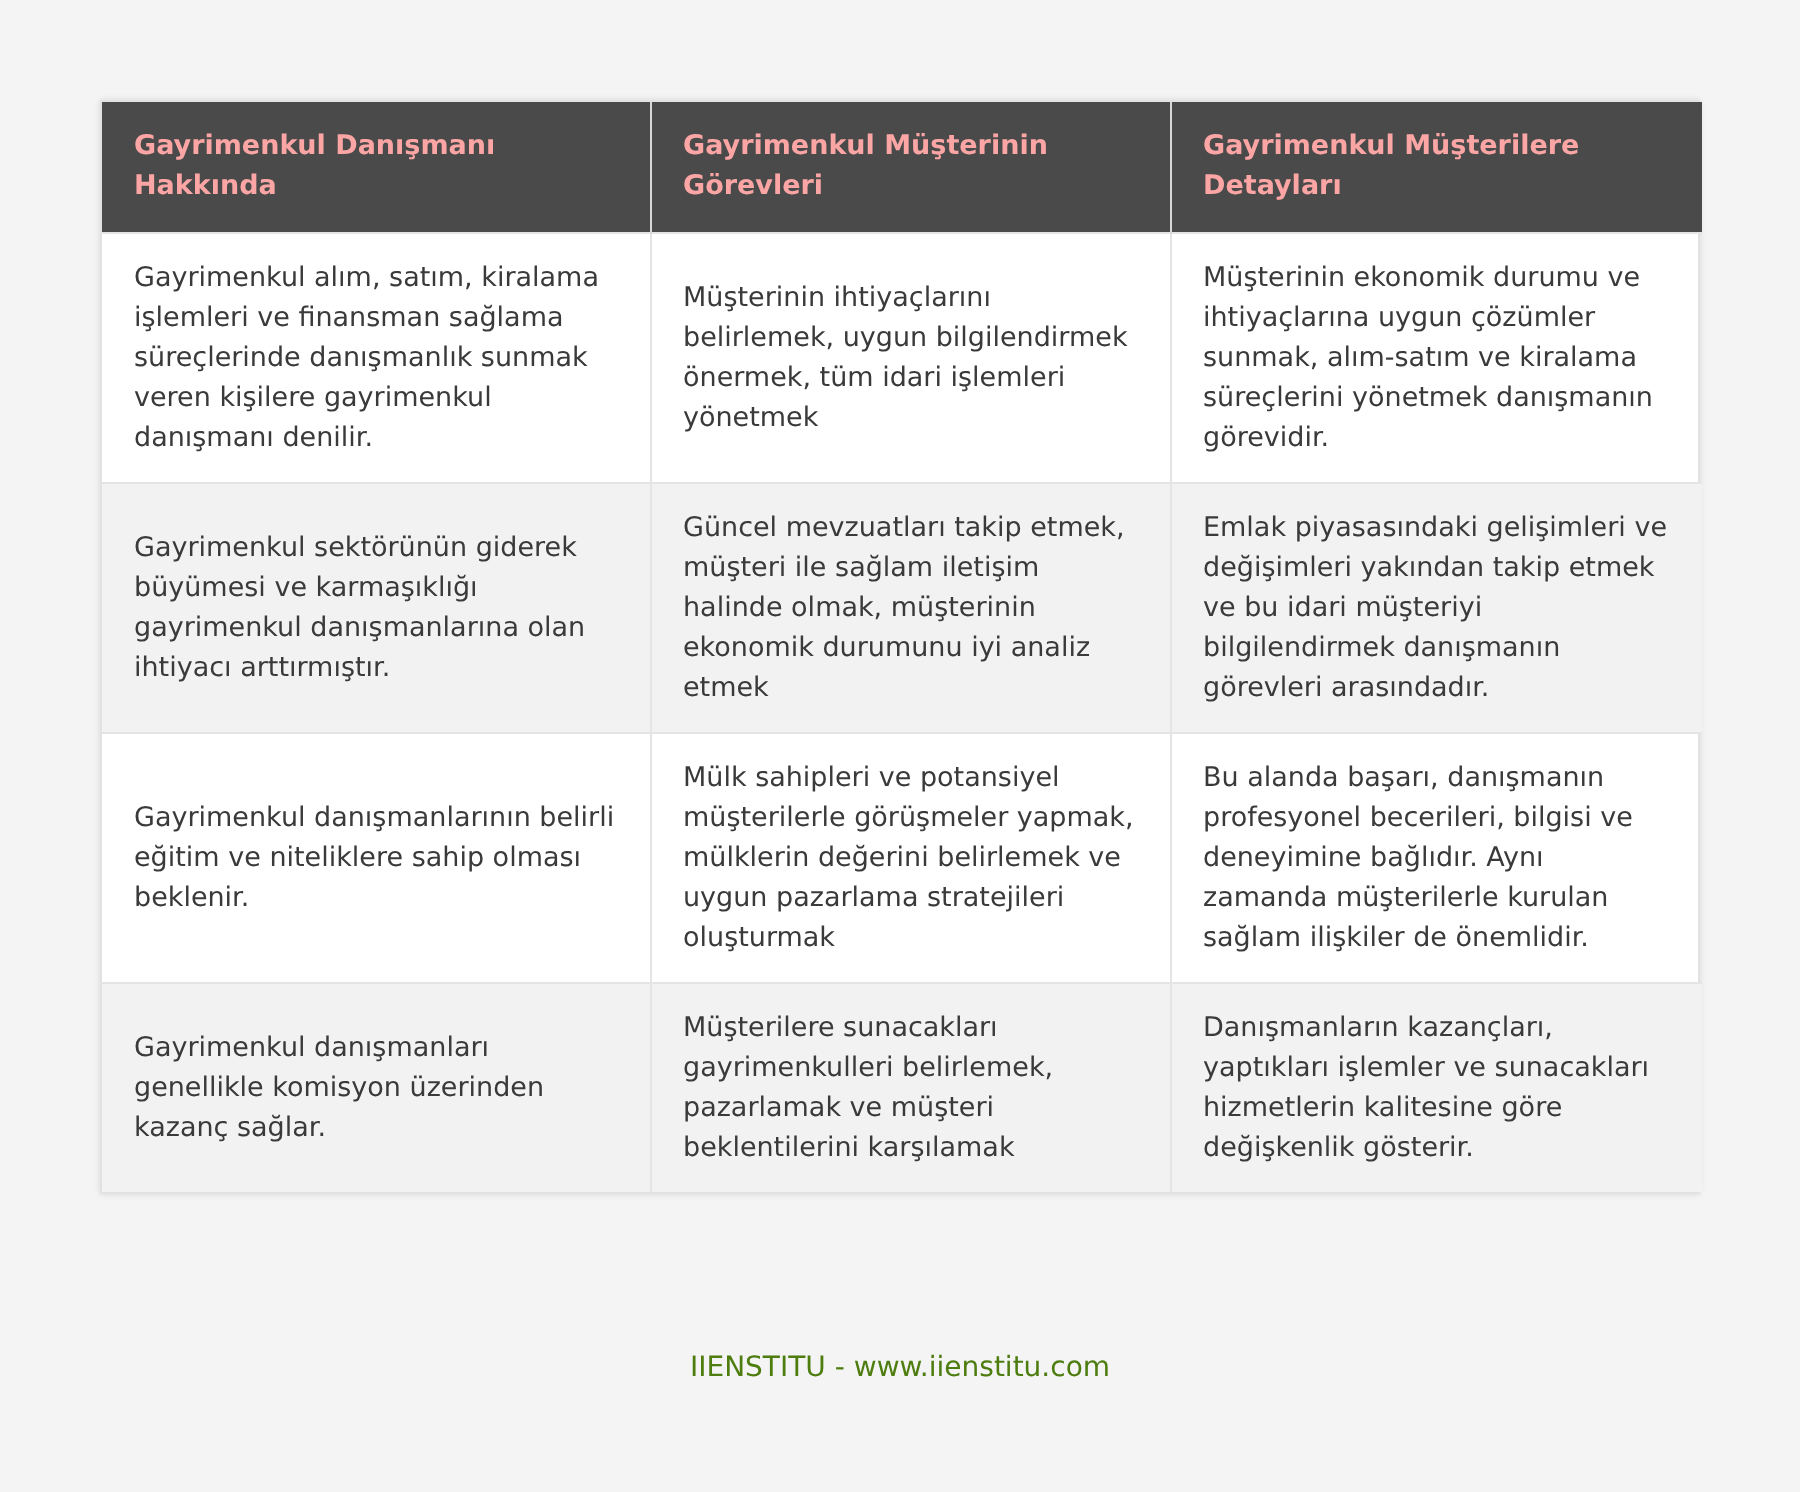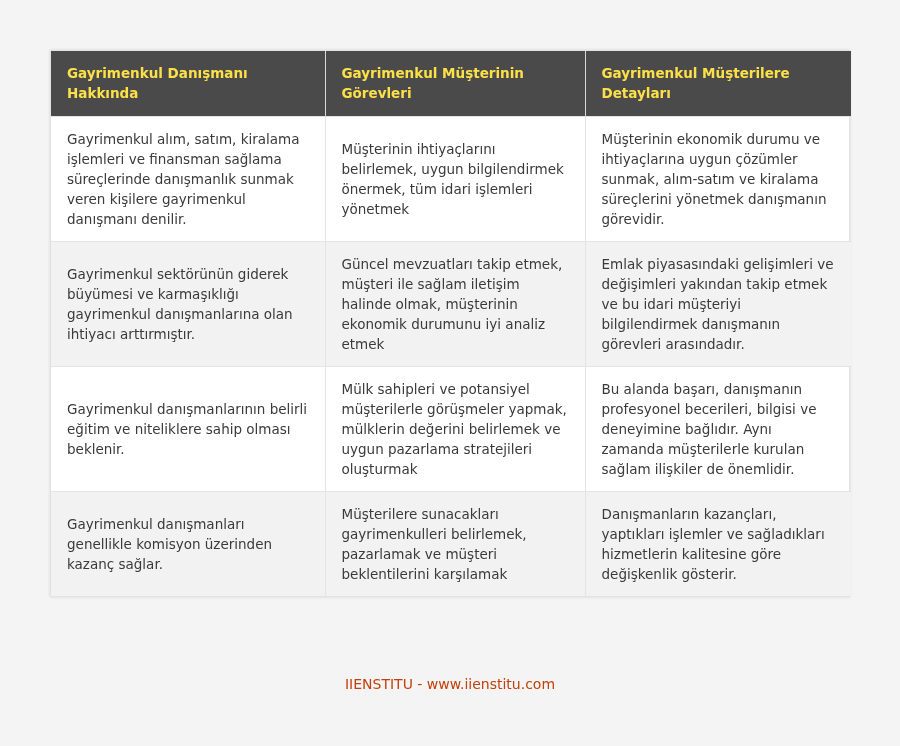--- a/index.html
+++ b/index.html
@@ -42,7 +42,7 @@
     col.c3 { width: 266px; }
     thead th {
       background: #4a4a4a;
-      color: #fde047;
+      color: #fca5a5;
       font-size: 13.5px;
       font-weight: bold;
       text-align: left;

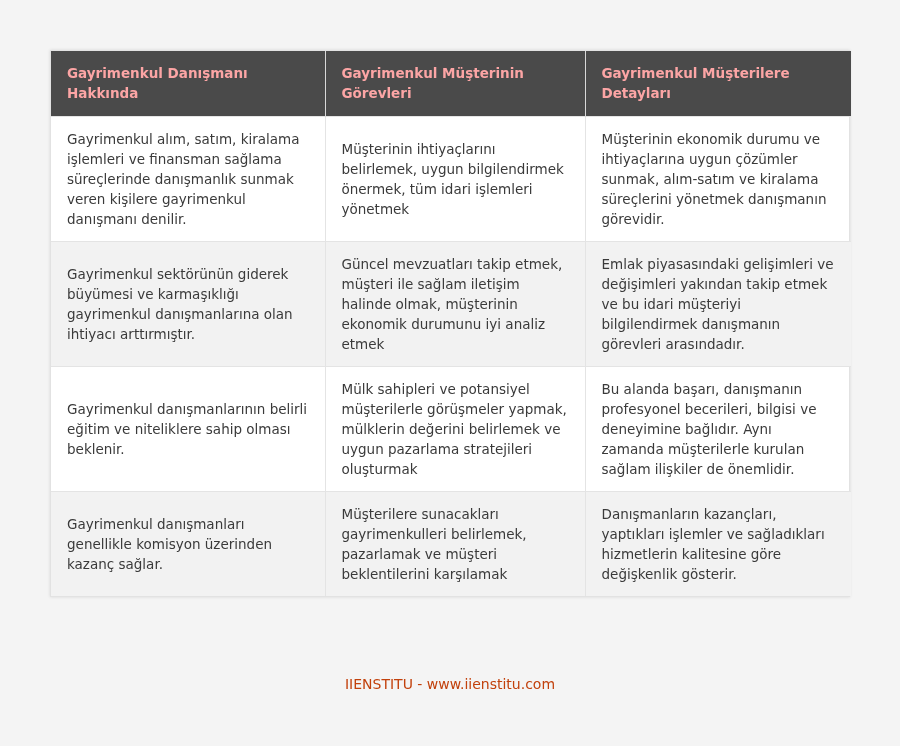--- a/index.html
+++ b/index.html
@@ -112,7 +112,7 @@
       <tr class="alt last">
         <td>Gayrimenkul danışmanları genellikle komisyon üzerinden kazanç sağlar.</td>
         <td>Müşterilere sunacakları gayrimenkulleri belirlemek, pazarlamak ve müşteri beklentilerini karşılamak</td>
-        <td>Danışmanların kazançları, yaptıkları işlemler ve sağladıkları hizmetlerin kalitesine göre değişkenlik gösterir.</td>
+        <td>Danışmanların kazançları, yaptıkları işlemler ve sunacakları hizmetlerin kalitesine göre değişkenlik gösterir.</td>
       </tr>
     </tbody>
   </table>

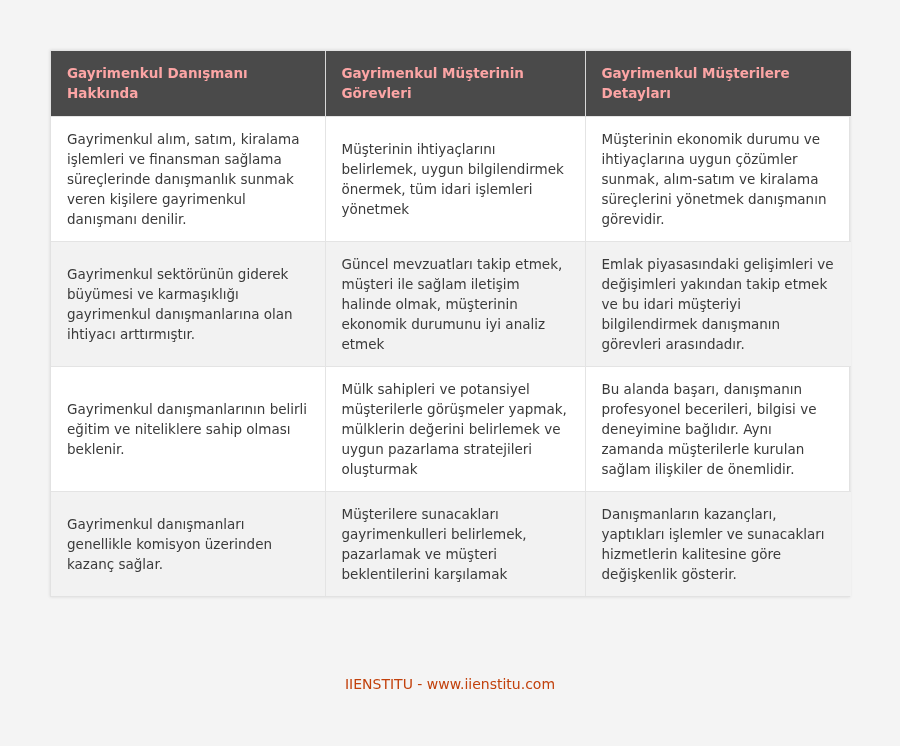--- a/index.html
+++ b/index.html
@@ -73,7 +73,7 @@
       width: 900px;
       text-align: center;
       font-size: 14px;
-      color: #c2410c;
+      color: #4d7c0f;
     }
   </style>
 </head>

